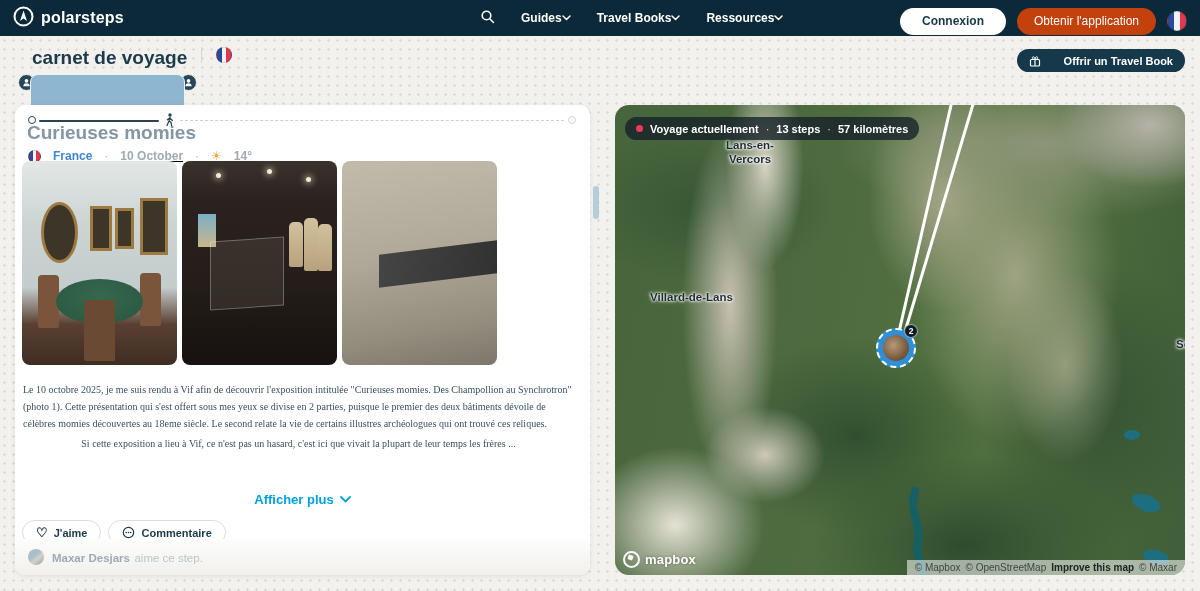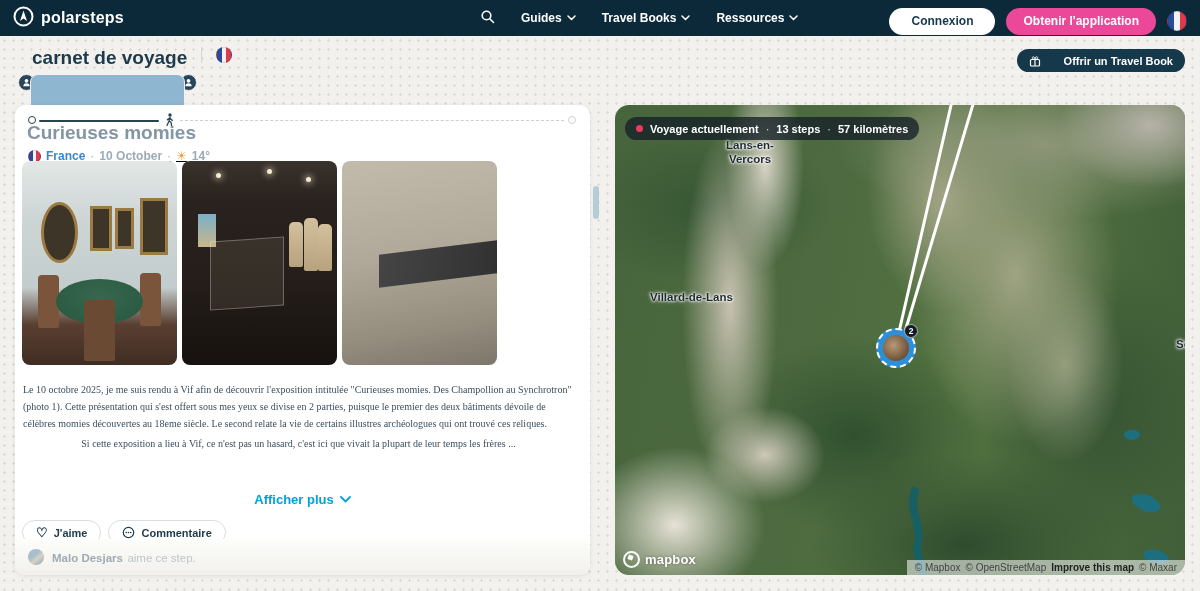--- a/index.html
+++ b/index.html
@@ -17,7 +17,7 @@
   .brand { position:absolute; left:13px; top:0; height:36px; display:flex; align-items:center; gap:7px; cursor:pointer; }
   .brand-text { color:#fff; font-size:16px; font-weight:700; letter-spacing:.2px; }
   .nav-center { position:absolute; left:480px; top:0; height:36px; display:flex; align-items:center; gap:26px; }
-  .nav-item { display:flex; align-items:center; gap:5px; color:#fff; font-size:12px; font-weight:700; cursor:pointer; }
+  .nav-item { display:flex; align-items:center; color:#fff; font-size:12px; font-weight:700; cursor:pointer; }
   .nav-right { position:absolute; right:13px; top:0; height:42px; display:flex; align-items:center; gap:11px; }
   .btn-connexion { height:27px; padding:0 22px; background:#fff; color:#16384a; border:none; border-radius:14px; font-size:12px; font-weight:700; font-family:inherit; cursor:pointer; }
   .btn-getapp { height:27px; padding:0 17px; background:#ec4899; color:#fff; border:none; border-radius:14px; font-size:12px; font-weight:700; font-family:inherit; cursor:pointer; }

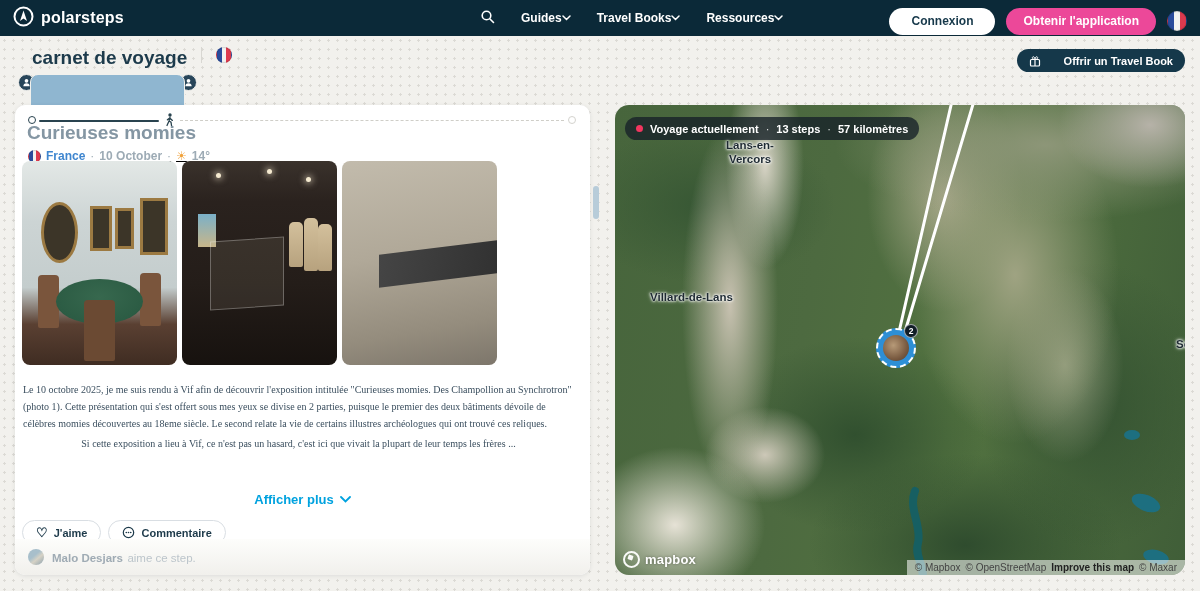--- a/index.html
+++ b/index.html
@@ -20,7 +20,7 @@
   .nav-item { display:flex; align-items:center; color:#fff; font-size:12px; font-weight:700; cursor:pointer; }
   .nav-right { position:absolute; right:13px; top:0; height:42px; display:flex; align-items:center; gap:11px; }
   .btn-connexion { height:27px; padding:0 22px; background:#fff; color:#16384a; border:none; border-radius:14px; font-size:12px; font-weight:700; font-family:inherit; cursor:pointer; }
-  .btn-getapp { height:27px; padding:0 17px; background:#ec4899; color:#fff; border:none; border-radius:14px; font-size:12px; font-weight:700; font-family:inherit; cursor:pointer; }
+  .btn-getapp { height:27px; padding:0 17px; background:#c2410c; color:#fff; border:none; border-radius:14px; font-size:12px; font-weight:400; font-family:inherit; cursor:pointer; }
   .flag { border-radius:50%; background:linear-gradient(90deg,#2a4b9b 33%,#f2f2f0 33% 66%,#dd3a4e 66%); border:1px solid rgba(0,0,0,.12); flex:none; }
   .flag.f20 { width:20px; height:20px; cursor:pointer; }
   .flag.f16 { width:16px; height:16px; }

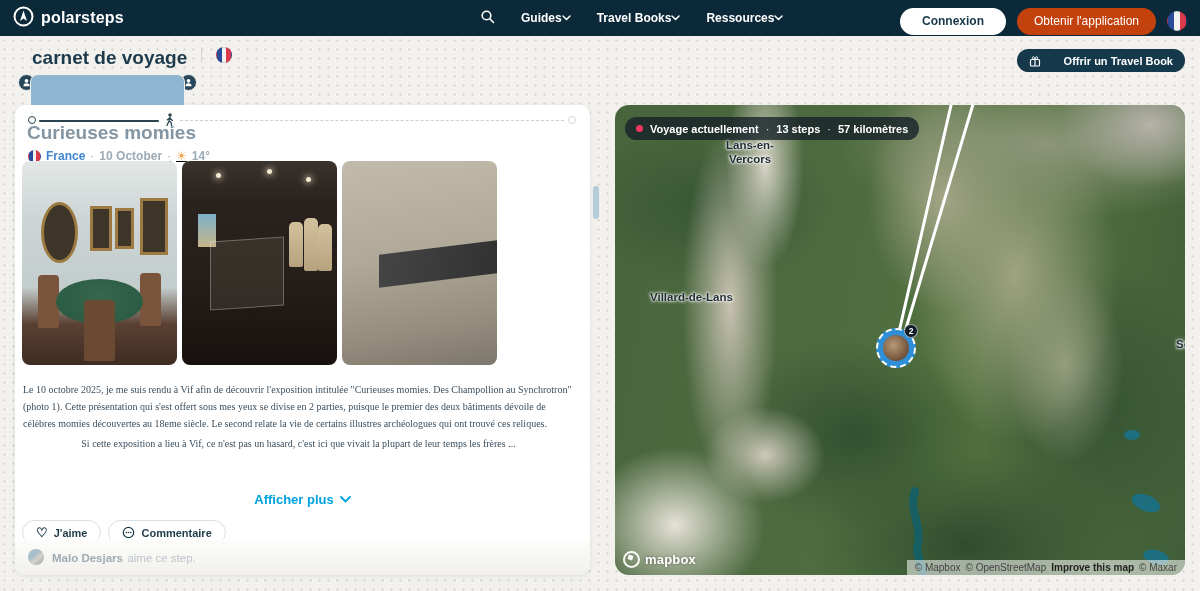--- a/index.html
+++ b/index.html
@@ -49,7 +49,7 @@
   .tl-end { position:absolute; right:0; top:3px; width:8px; height:8px; border:1.5px solid #d4d3ce; border-radius:50%; background:#fff; }
 
   .step-title { position:absolute; left:12px; top:17px; font-size:19px; font-weight:700; color:#8496a3; }
-  .step-meta { position:absolute; left:13px; top:44px; display:flex; align-items:center; gap:5px; font-size:12px;text-decoration:underline; }
+  .step-meta { position:absolute; left:13px; top:44px; display:flex; align-items:center; gap:12px; font-size:12px;text-decoration:underline; }
   .meta-country { color:#3f86cf; font-weight:700; }
   .meta-sep { color:#9dabb5; }
   .meta-date, .meta-temp { color:#9dabb5; font-weight:600; }

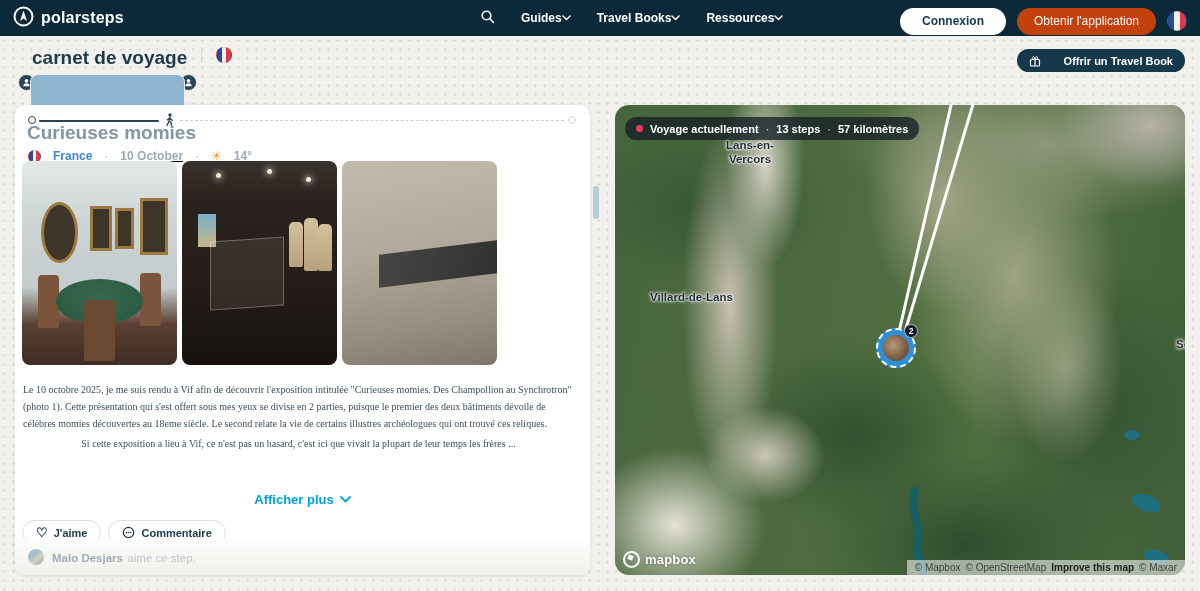--- a/index.html
+++ b/index.html
@@ -309,7 +309,7 @@
   <div class="card-footer">
     <span class="liked-avatar"></span>
     <span>
-      <span class="liked-name">Malo Desjars</span>
+      <span class="liked-name">Maxar Desjars</span>
       <span class="liked-suffix">aime ce step.</span>
     </span>
   </div>

